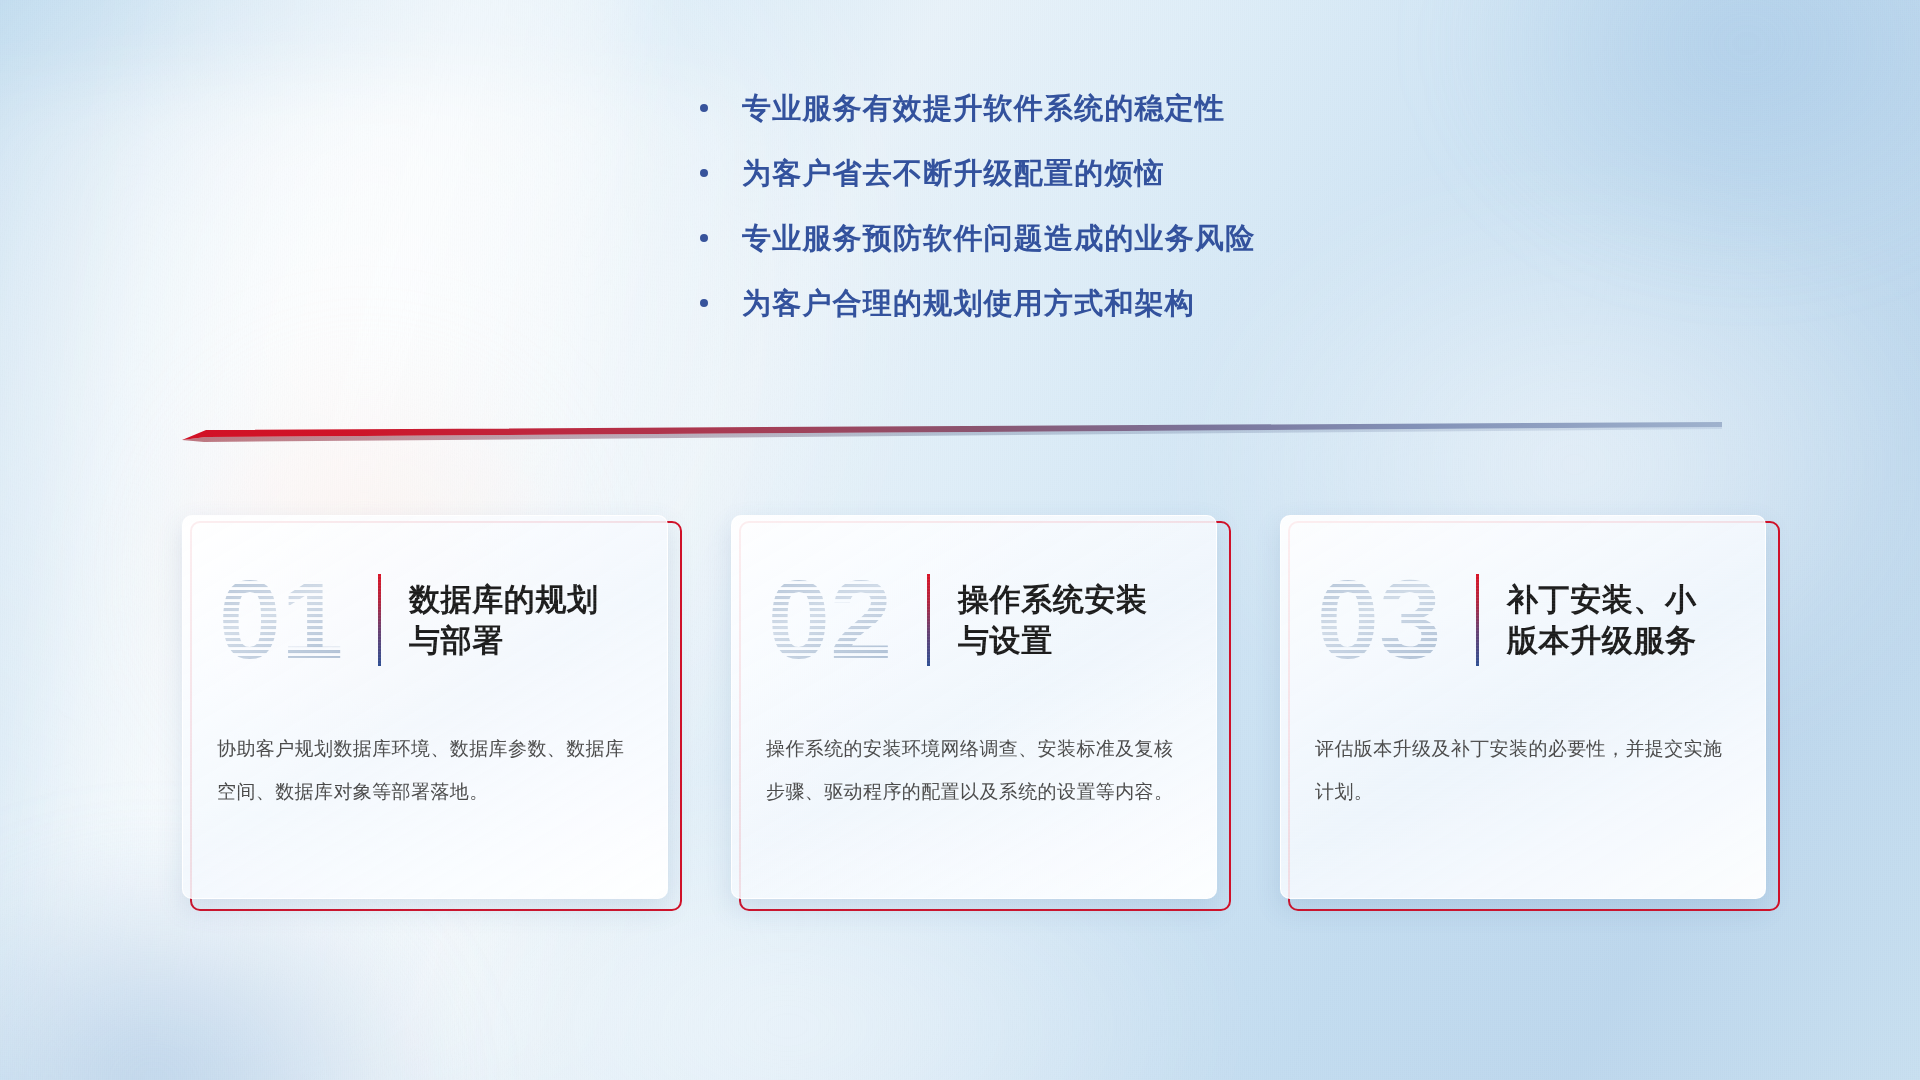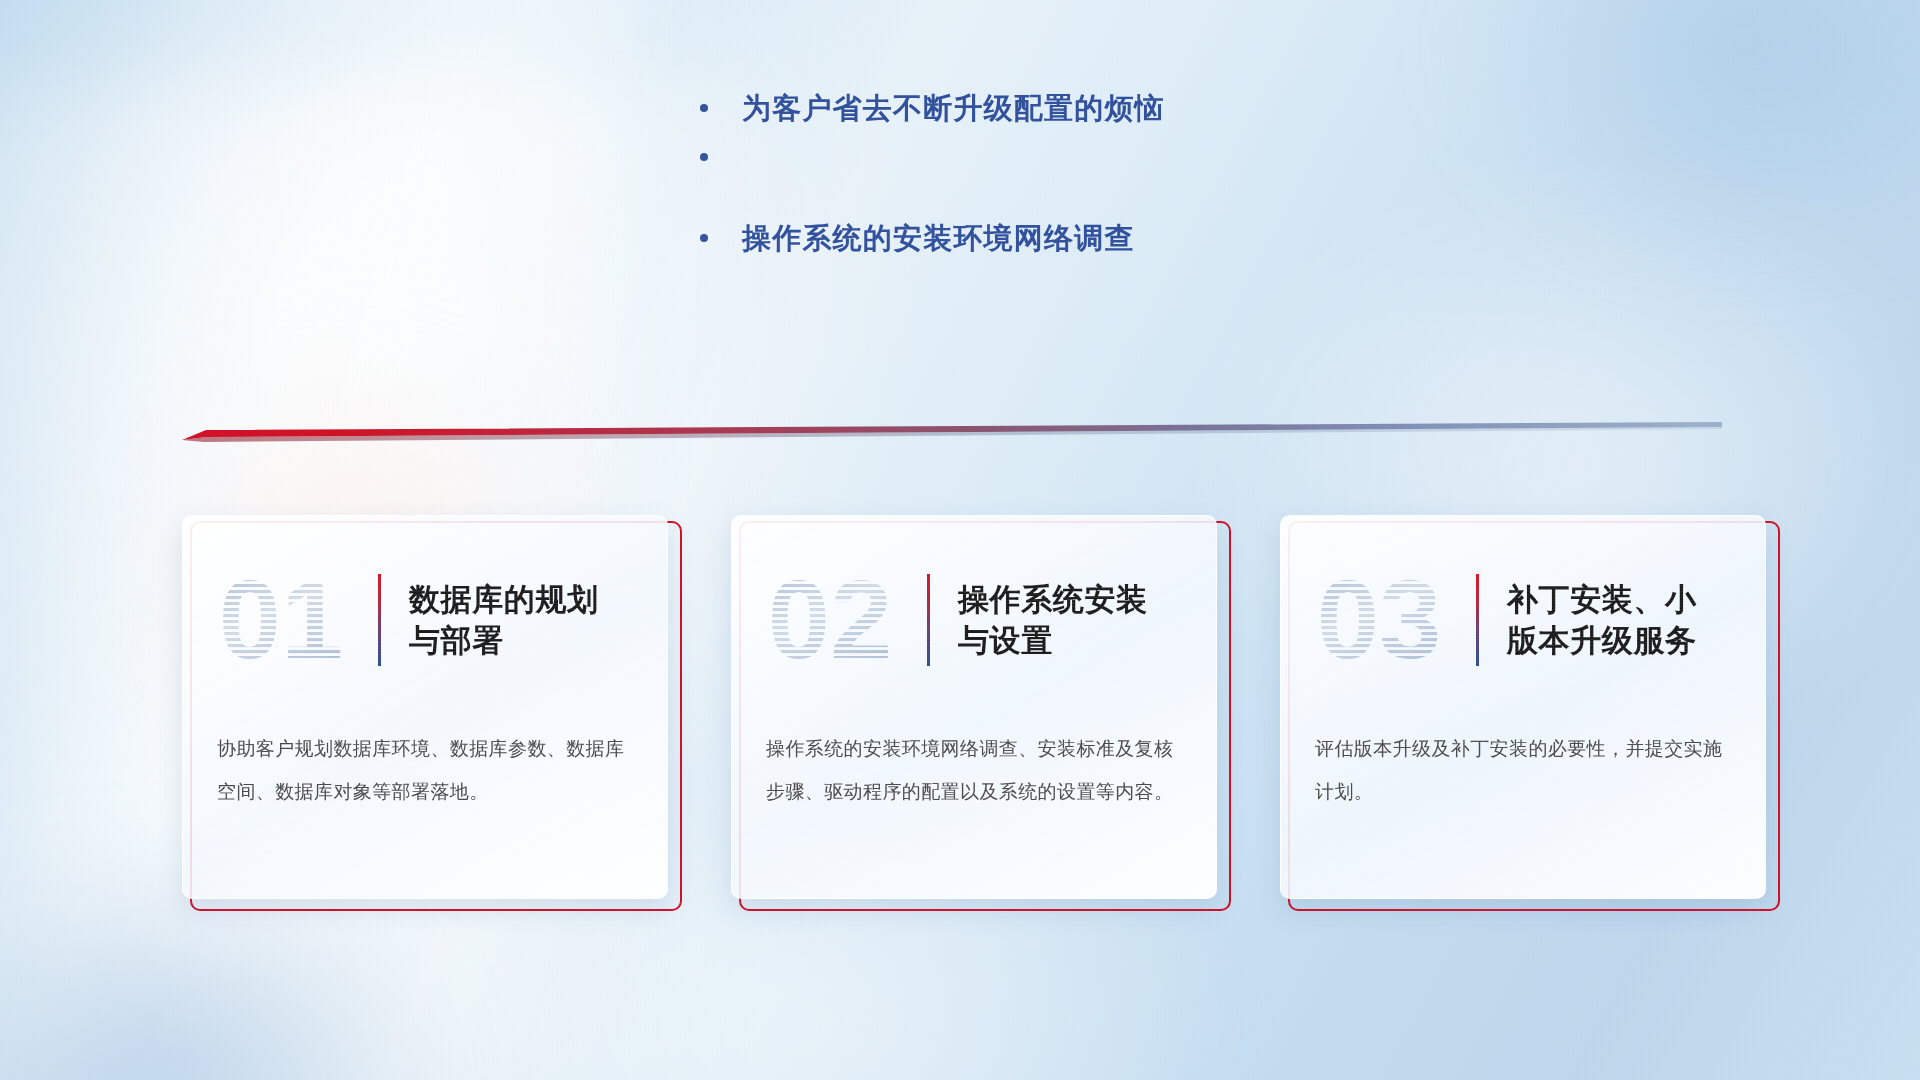--- a/index.html
+++ b/index.html
@@ -189,6 +189,10 @@
 
 <div class="bullets">
 
+  <div class="bullet-row">
+    <span class="bullet-dot"></span>
+    <span class="bullet-text">专业服务有效提升软件系统的稳定性</span>
+  </div>
 
   <div class="bullet-row">
     <span class="bullet-dot"></span>

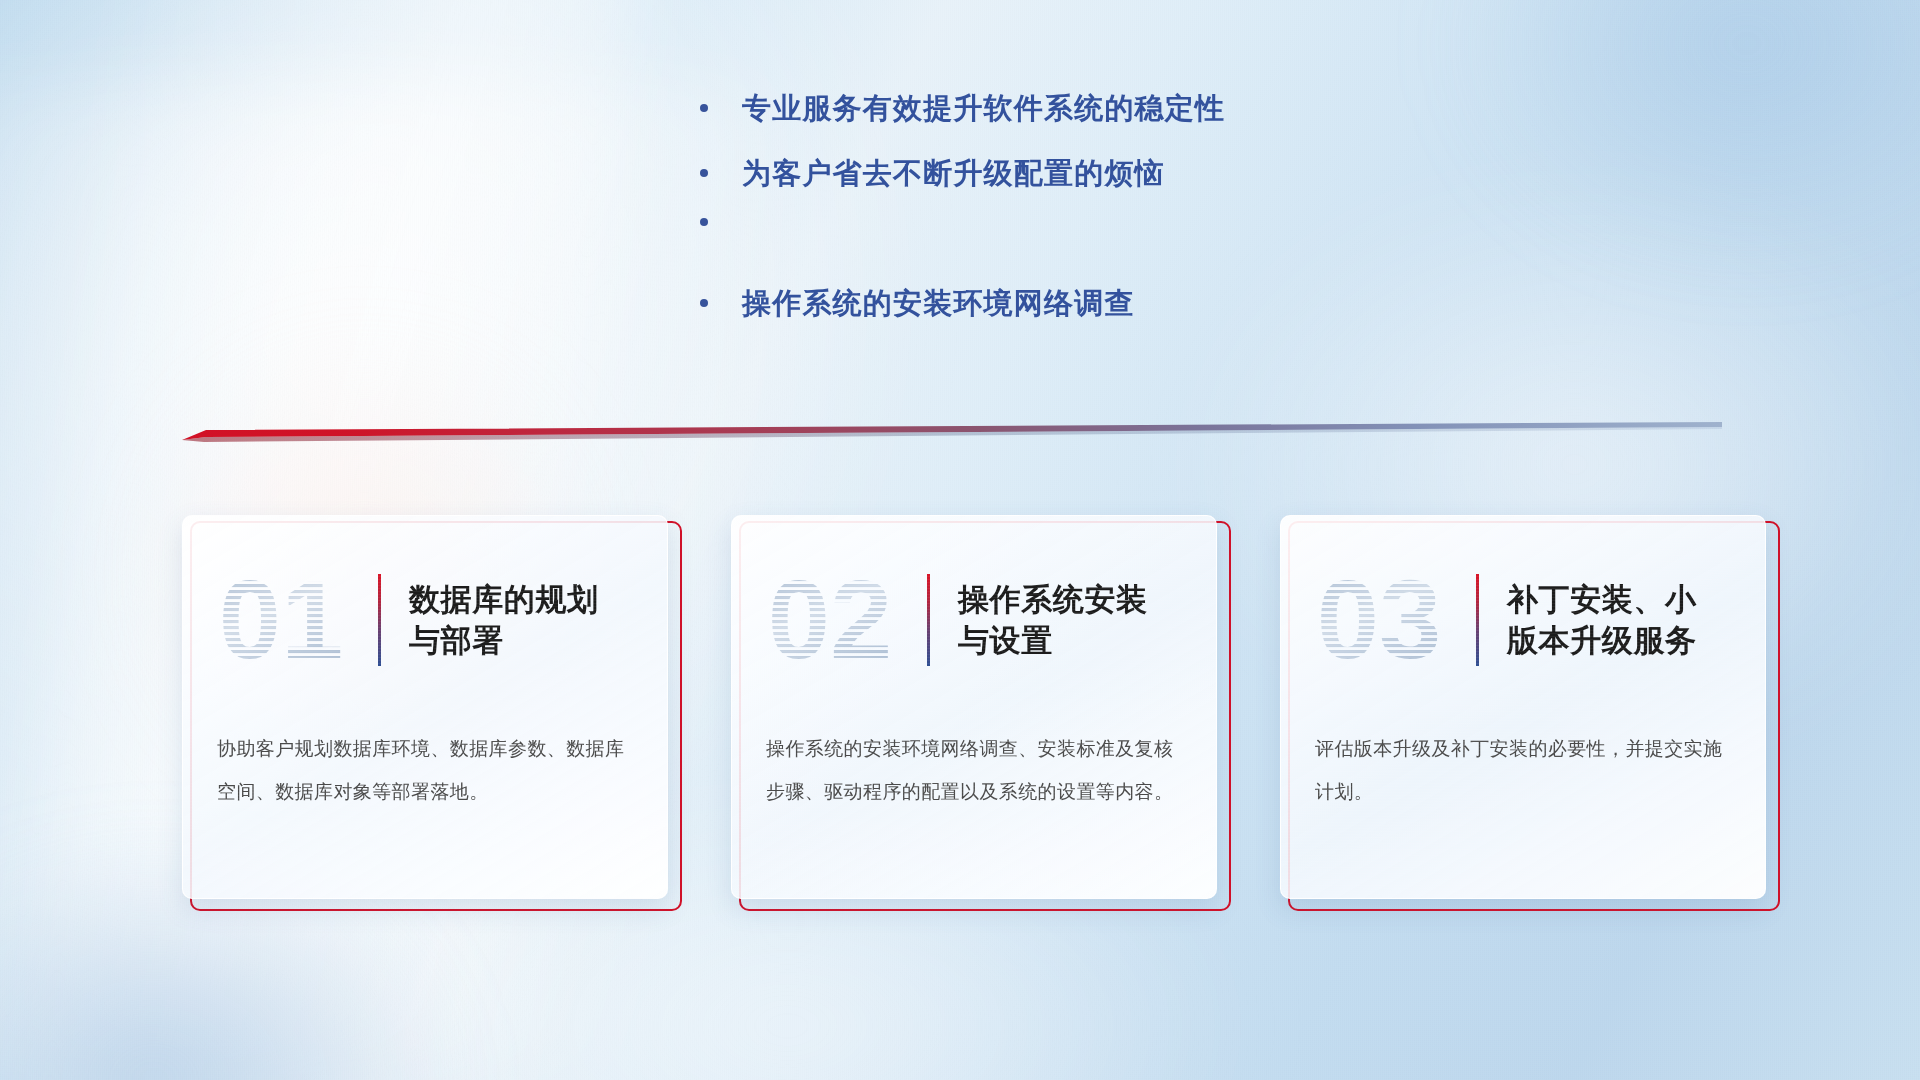--- a/index.html
+++ b/index.html
@@ -201,6 +201,7 @@
 
   <div class="bullet-row">
     <span class="bullet-dot"></span>
+    <span class="bullet-text">专业服务预防软件问题造成的业务风险</span>
   </div>
 
   <div class="bullet-row">

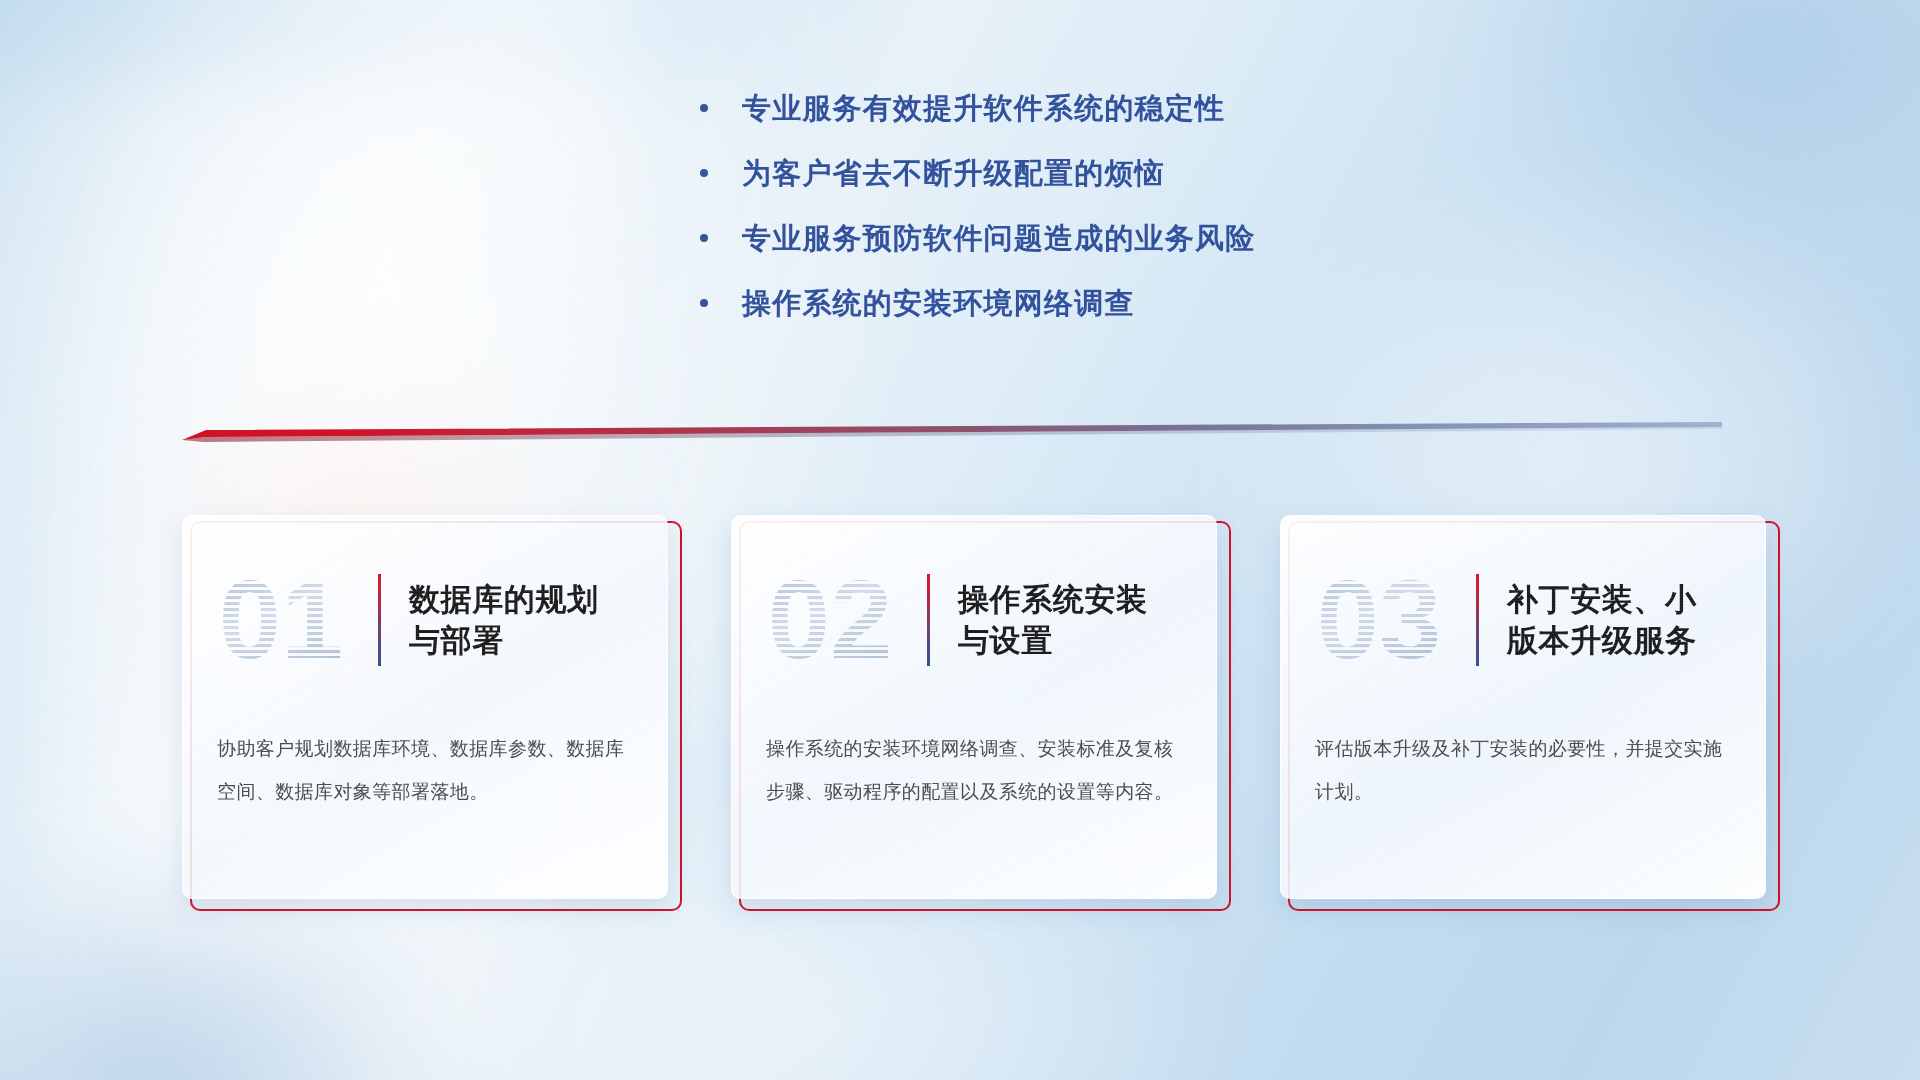--- a/index.html
+++ b/index.html
@@ -206,7 +206,7 @@
 
   <div class="bullet-row">
     <span class="bullet-dot"></span>
-    <span class="bullet-text">操作系统的安装环境网络调查</span>
+    <span class="bullet-text">为客户合理的规划使用方式和架构</span>
   </div>
 
 </div>

